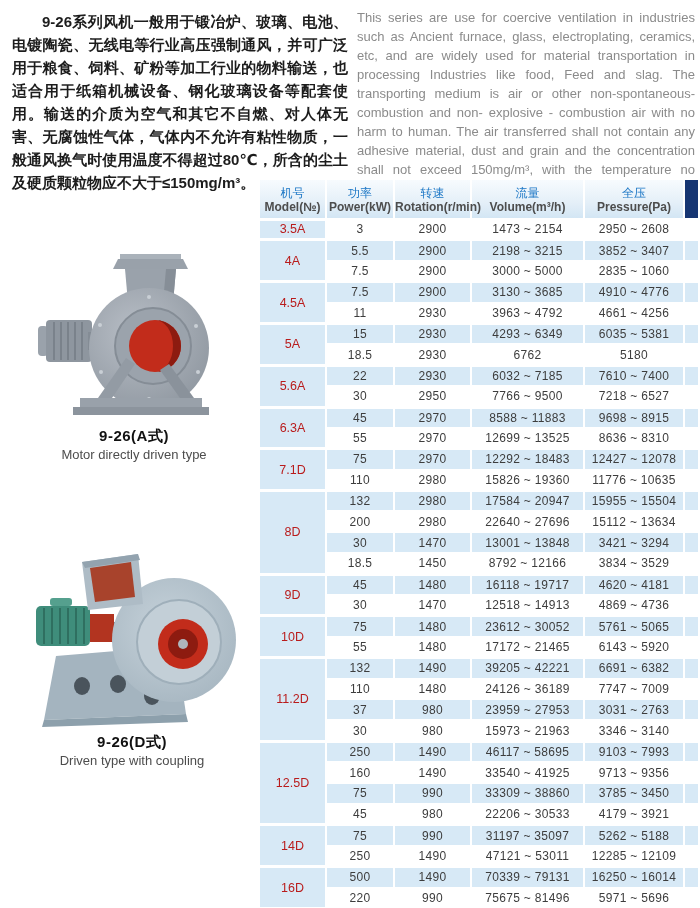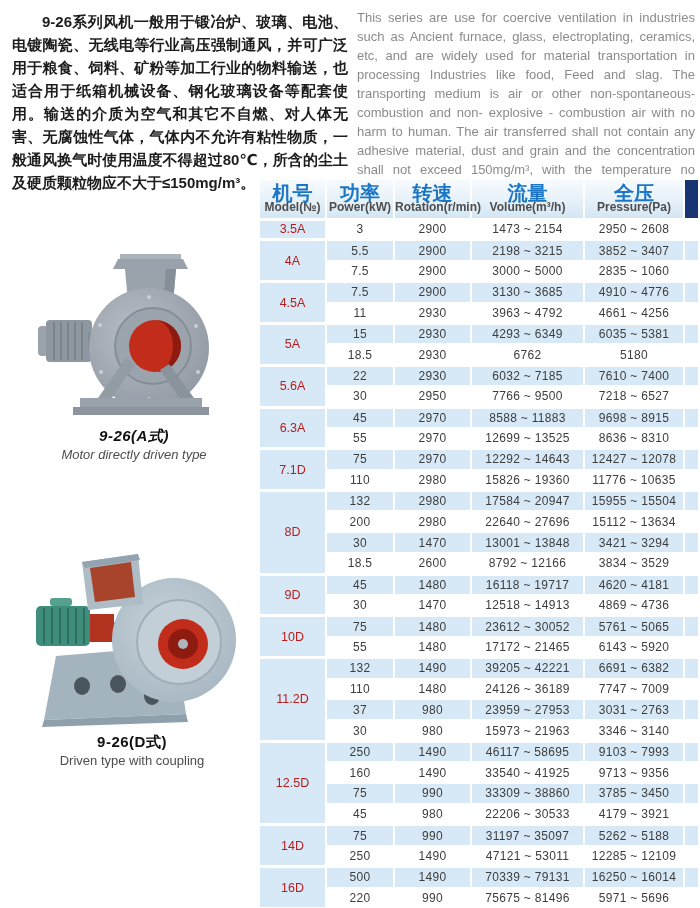--- a/index.html
+++ b/index.html
@@ -36,7 +36,7 @@
     background:linear-gradient(180deg,#f7fbfe 0%, #e4eff8 60%, #d3e6f4 100%);
   }
   #spec-table thead th.navy { background:#163572; }
-  .hzh { font-size:20px; font-weight:bold; color:#1b76c5; line-height:16px; }
+  .hzh { font-size:12px; font-weight:normal; color:#1b76c5; line-height:16px; }
   .hen { font-size:12px; color:#4d4d4d; line-height:12px; }
   #spec-table tbody tr { height:20.9px; }
   #spec-table td.model { background:#d7e9f6; font-size:12.5px; color:#b91c1c; }

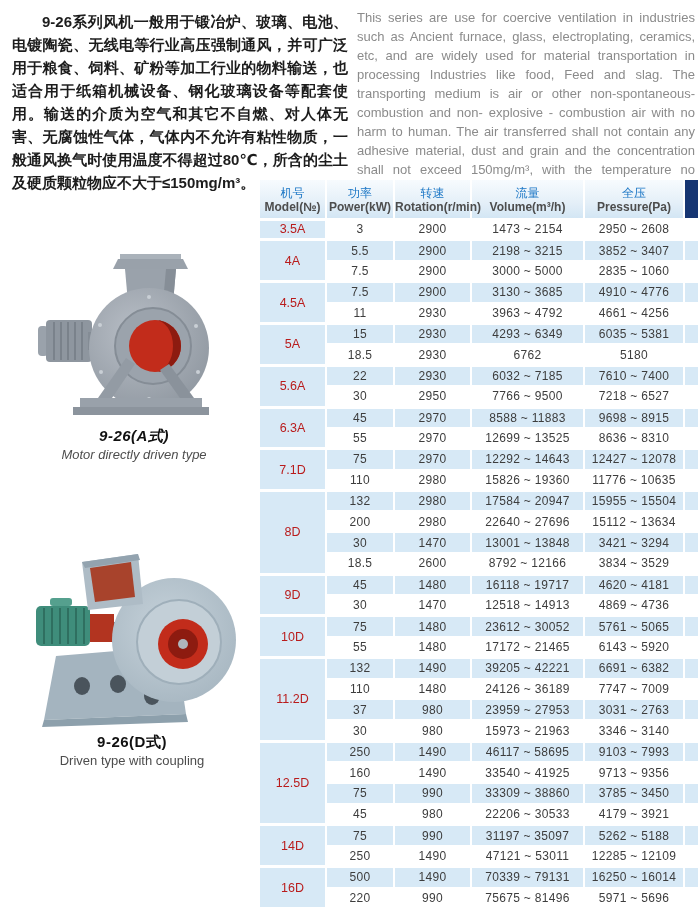--- a/index.html
+++ b/index.html
@@ -20,7 +20,7 @@
   }
   
   .figure { position:absolute; text-align:center; }
-  .fig-a { left:28px; top:246px; width:212px;font-style:italic; }
+  .fig-a { left:28px; top:246px; width:212px; }
   .fig-d { left:24px; top:548px; width:216px; }
   .figure svg { display:block; margin:0 auto; }
   .fig-title { font-size:15px; font-weight:bold; color:#111; margin-top:3px; letter-spacing:0.5px; }

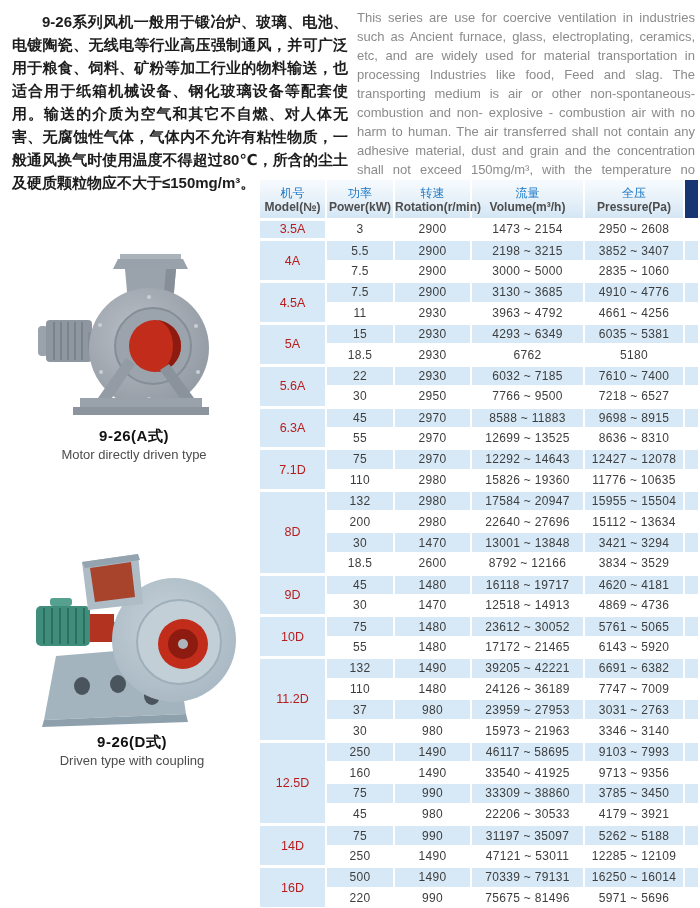--- a/index.html
+++ b/index.html
@@ -265,7 +265,7 @@
             <td class="model" rowspan="2">7.1D</td>
             <td class="val blue">75</td>
             <td class="val blue">2970</td>
-            <td class="val blue">12292 ~ 14643</td>
+            <td class="val blue">12292 ~ 18483</td>
             <td class="val blue">12427 ~ 12078</td>
             <td class="strip blue"></td>
           </tr>

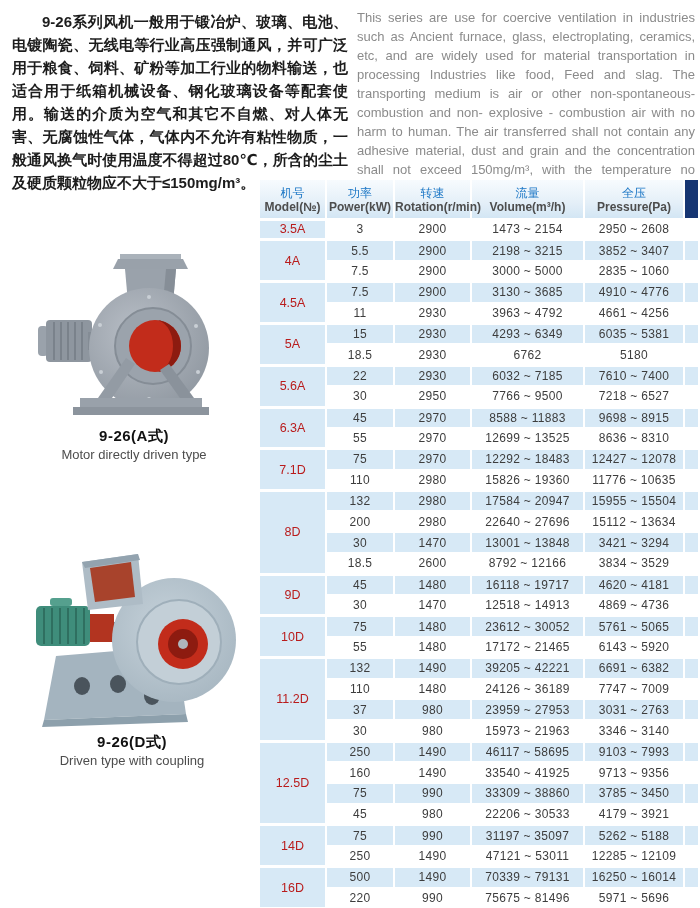--- a/index.html
+++ b/index.html
@@ -300,7 +300,7 @@
           </tr>
           <tr>
             <td class="val white">18.5</td>
-            <td class="val white">2600</td>
+            <td class="val white">1450</td>
             <td class="val white">8792 ~ 12166</td>
             <td class="val white">3834 ~ 3529</td>
             <td class="strip white"></td>

